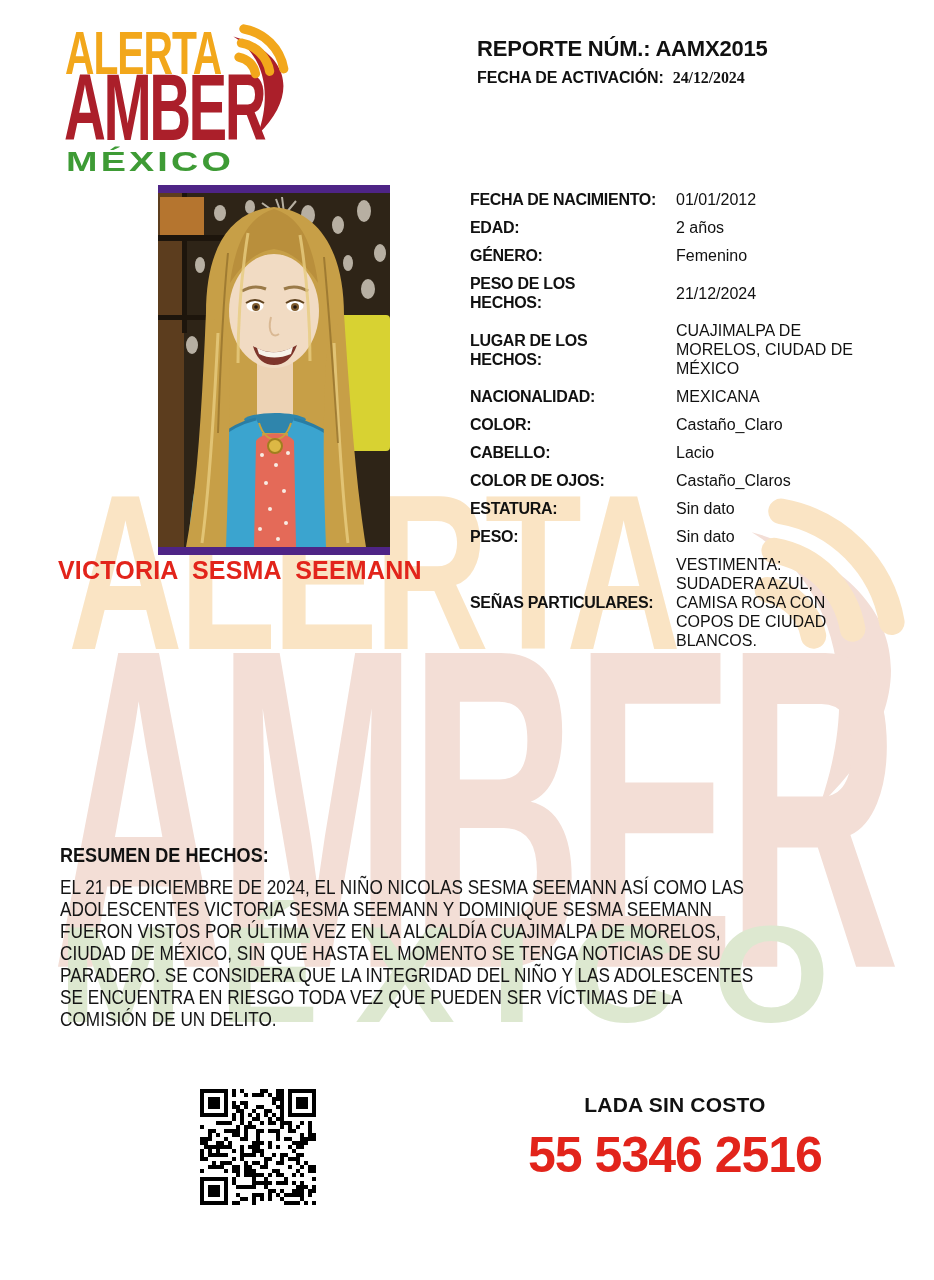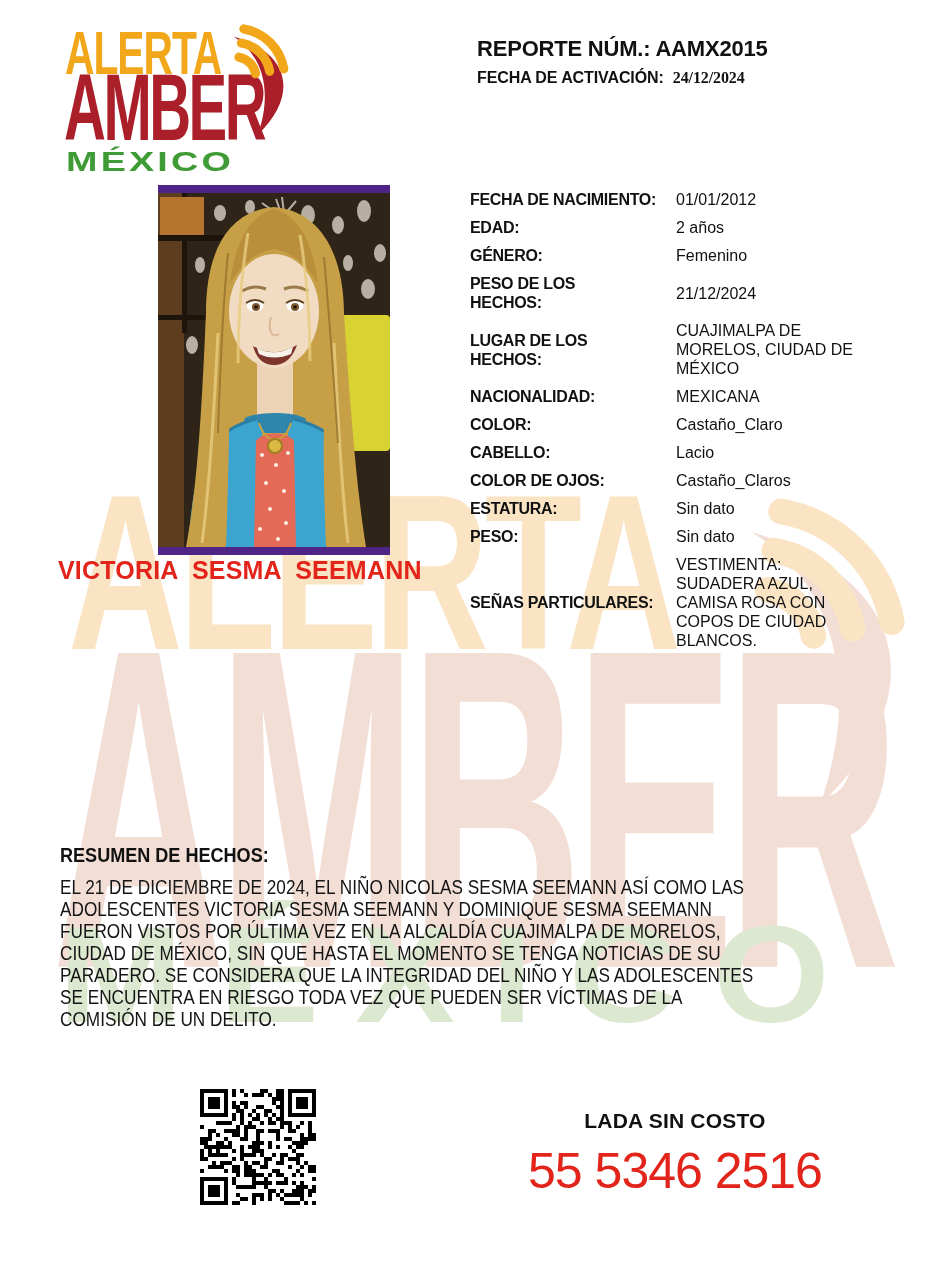--- a/index.html
+++ b/index.html
@@ -62,7 +62,7 @@
     transform:scale(0.86,1);transform-origin:top left;letter-spacing:0;}
   
   .qr{position:absolute;left:200px;top:1089px;width:116px;height:116px;background:#fff;}
-  .footer-text{position:absolute;left:440px;top:1093px;width:470px;text-align:center;margin-top:16px;}
+  .footer-text{position:absolute;left:440px;top:1093px;width:470px;text-align:center;}
   .lada{font-size:21px;font-weight:bold;letter-spacing:0.2px;}
   .phone{margin-top:9px;font-size:50px;font-weight:normal;letter-spacing:-1px;
     color:var(--accent_red);}

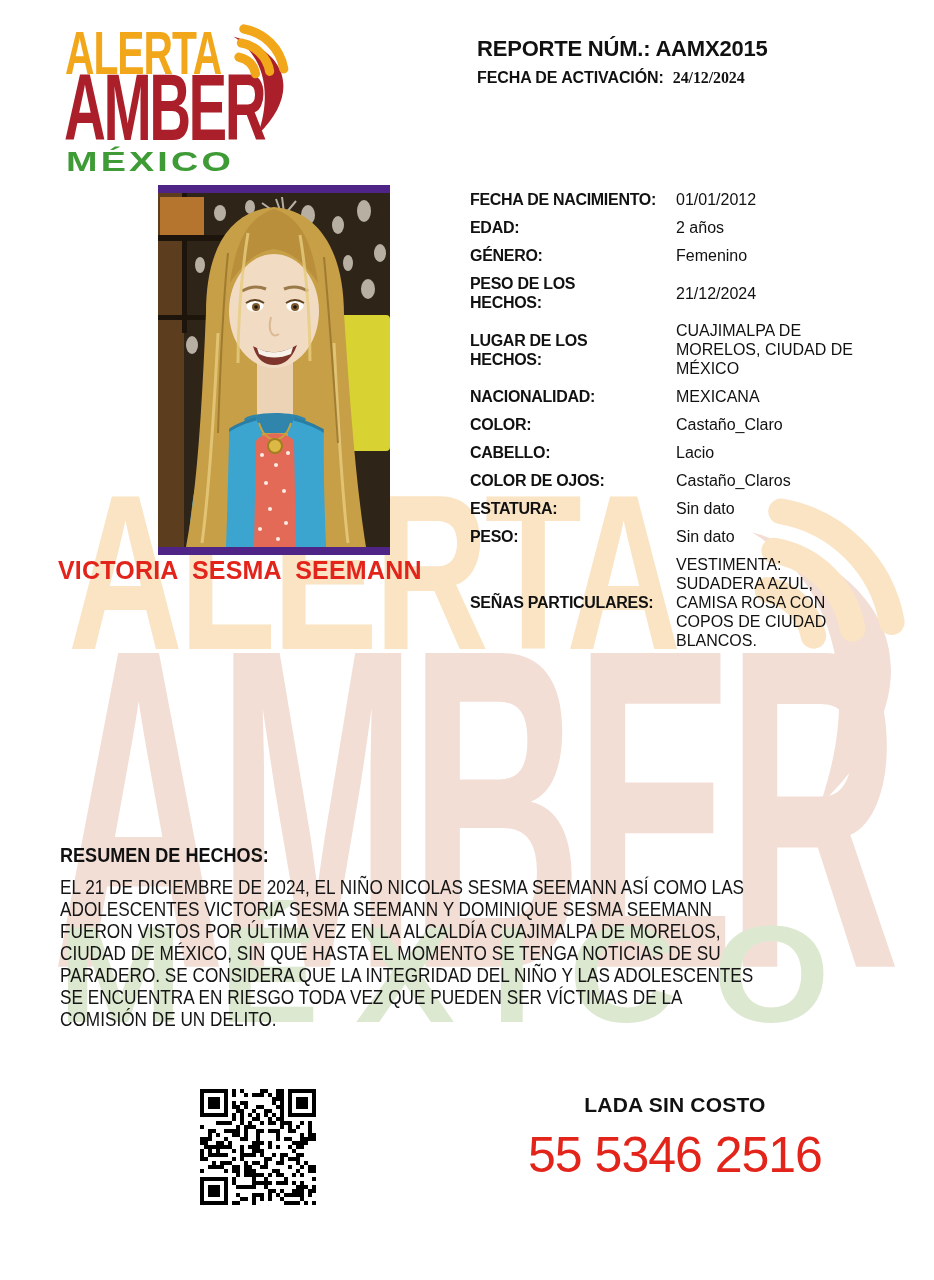--- a/index.html
+++ b/index.html
@@ -64,7 +64,7 @@
   .qr{position:absolute;left:200px;top:1089px;width:116px;height:116px;background:#fff;}
   .footer-text{position:absolute;left:440px;top:1093px;width:470px;text-align:center;}
   .lada{font-size:21px;font-weight:bold;letter-spacing:0.2px;}
-  .phone{margin-top:9px;font-size:50px;font-weight:normal;letter-spacing:-1px;
+  .phone{margin-top:9px;font-size:50px;font-weight:bold;letter-spacing:-1px;
     color:var(--accent_red);}
 </style>
 </head>

